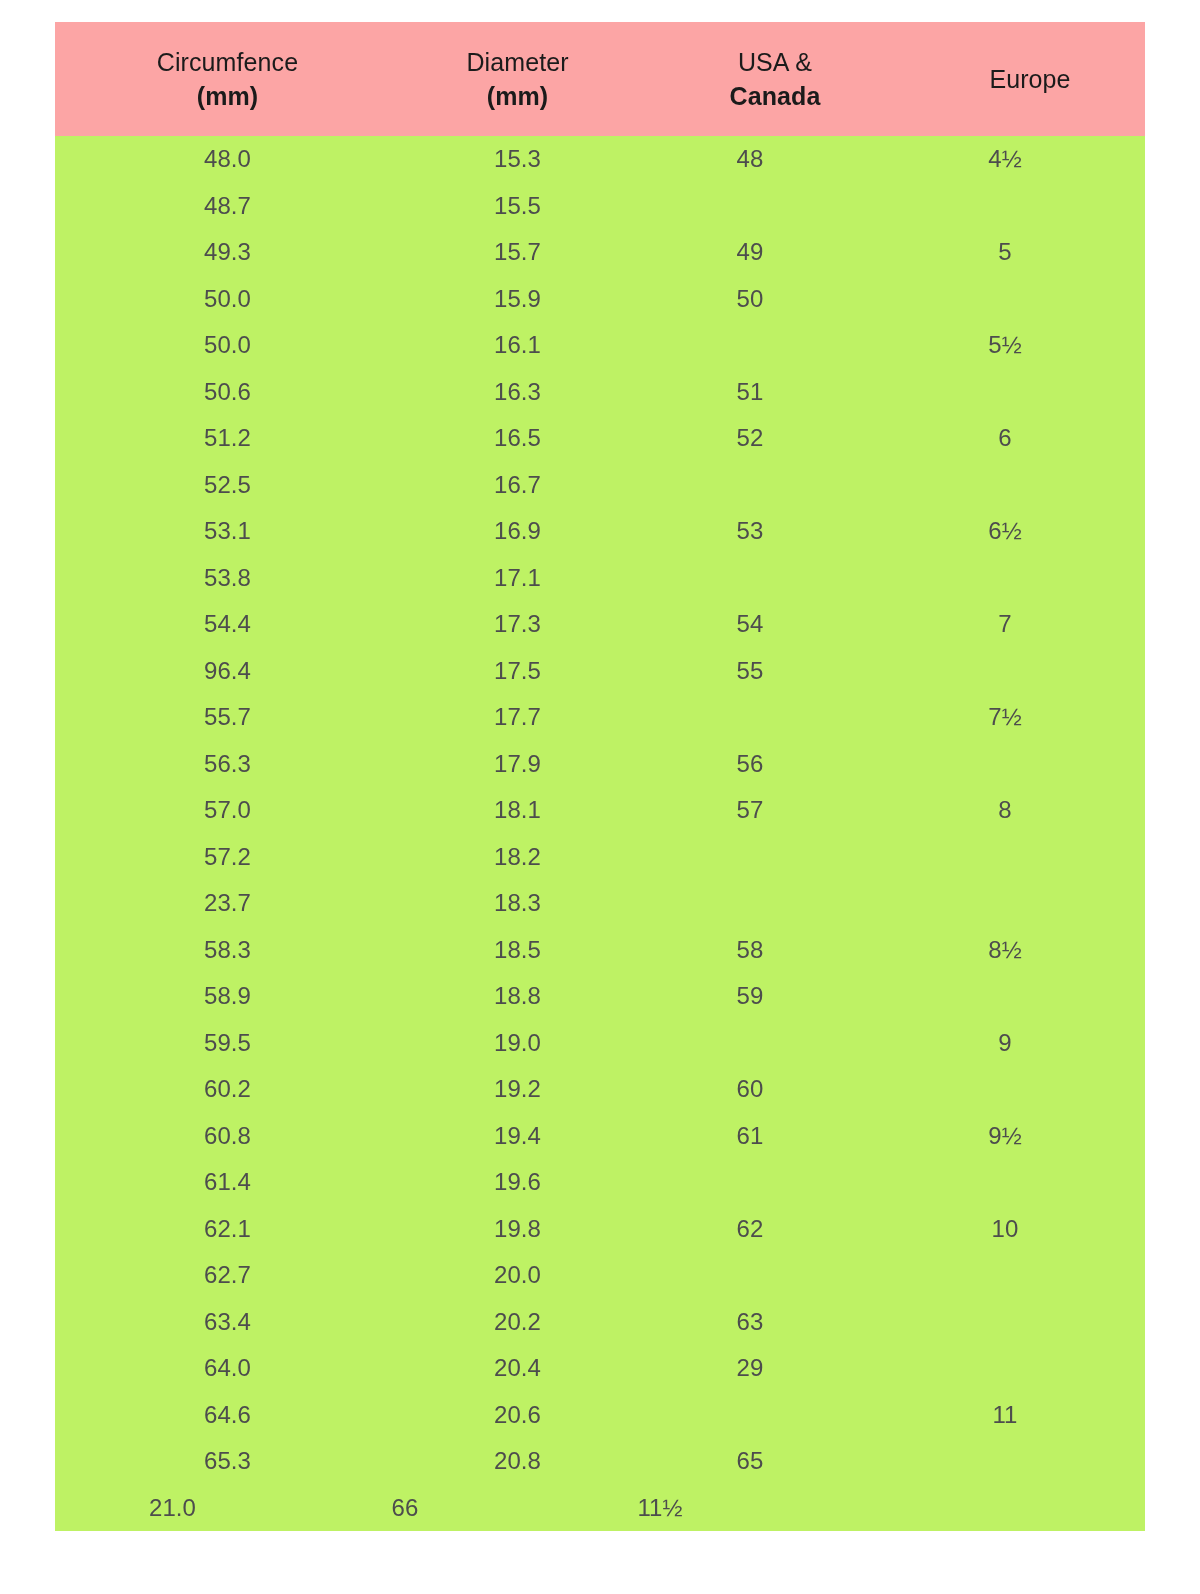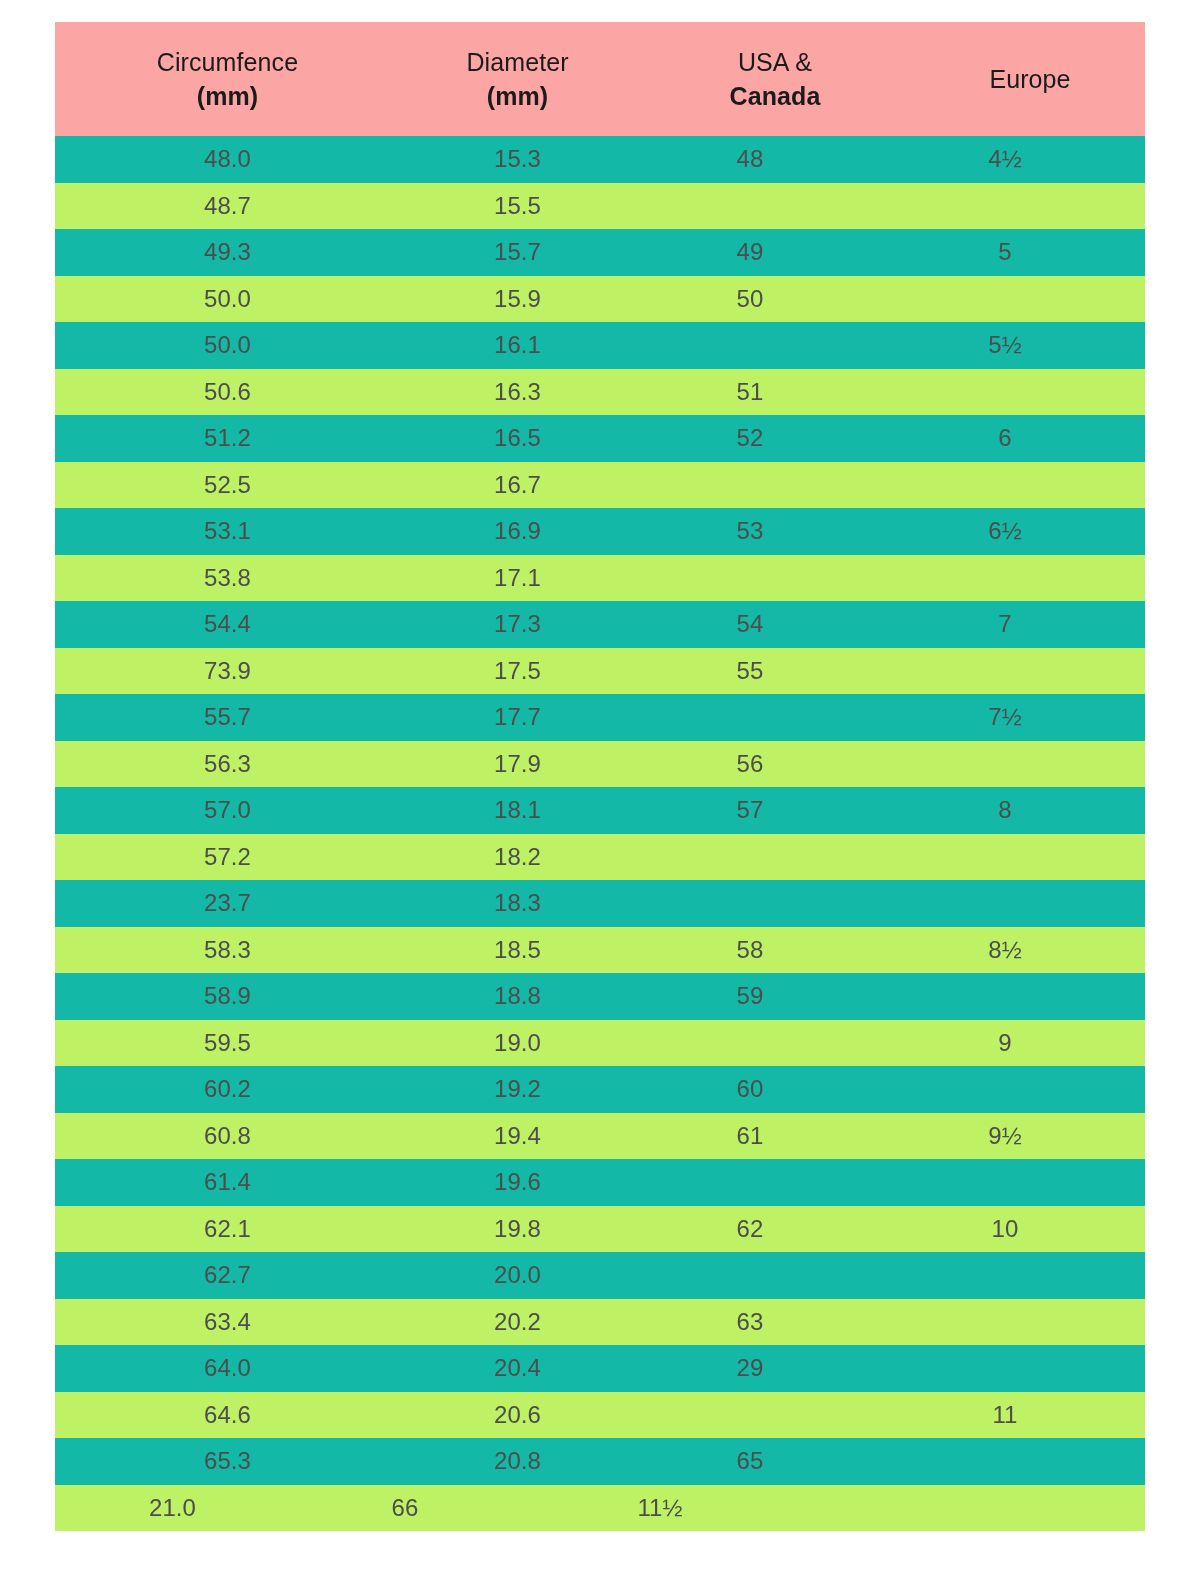--- a/index.html
+++ b/index.html
@@ -50,7 +50,7 @@
     display: flex;
     align-items: center;
     height: 46.5px;
-    background: #14b8a6;
+    background: #bef264;
   }
   .tr.alt {
     background: #bef264;

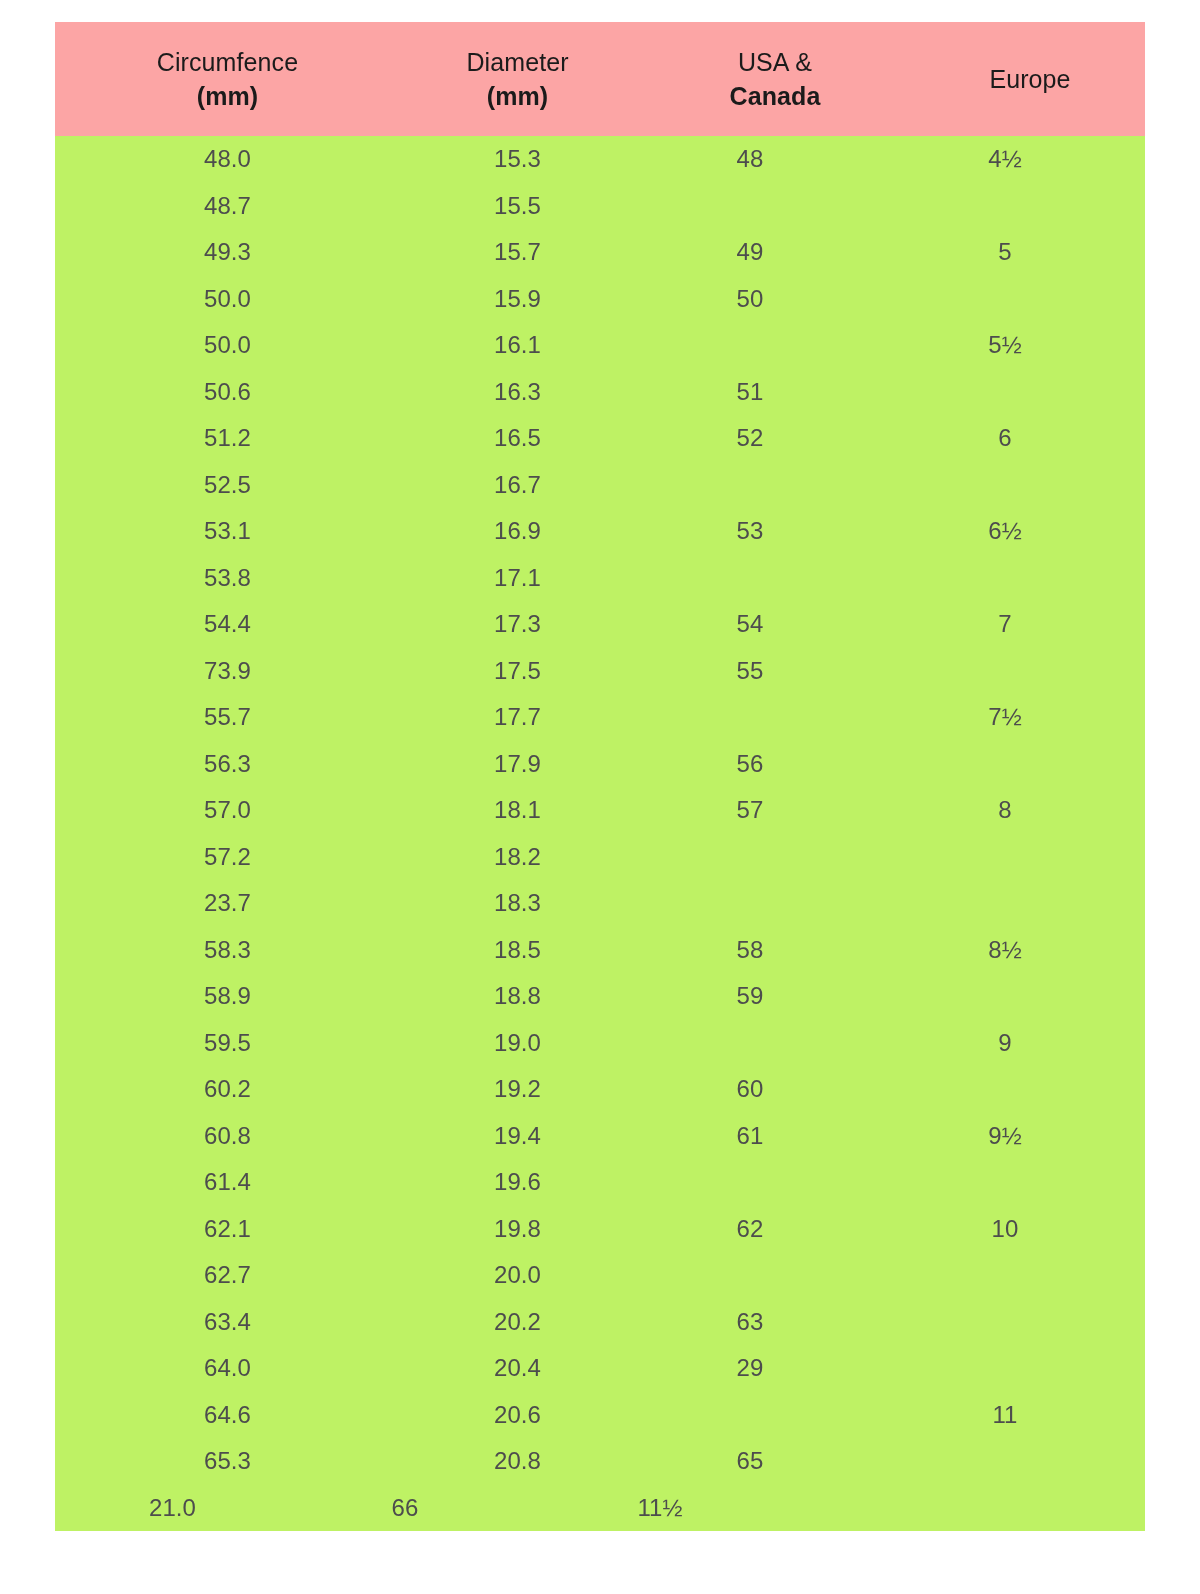--- a/index.html
+++ b/index.html
@@ -164,7 +164,7 @@
         <div class="td c4">7</div>
       </div>
       <div class="tr alt">
-        <div class="td c1">73.9</div>
+        <div class="td c1">96.4</div>
         <div class="td c2">17.5</div>
         <div class="td c3">55</div>
         <div class="td c4"></div>

